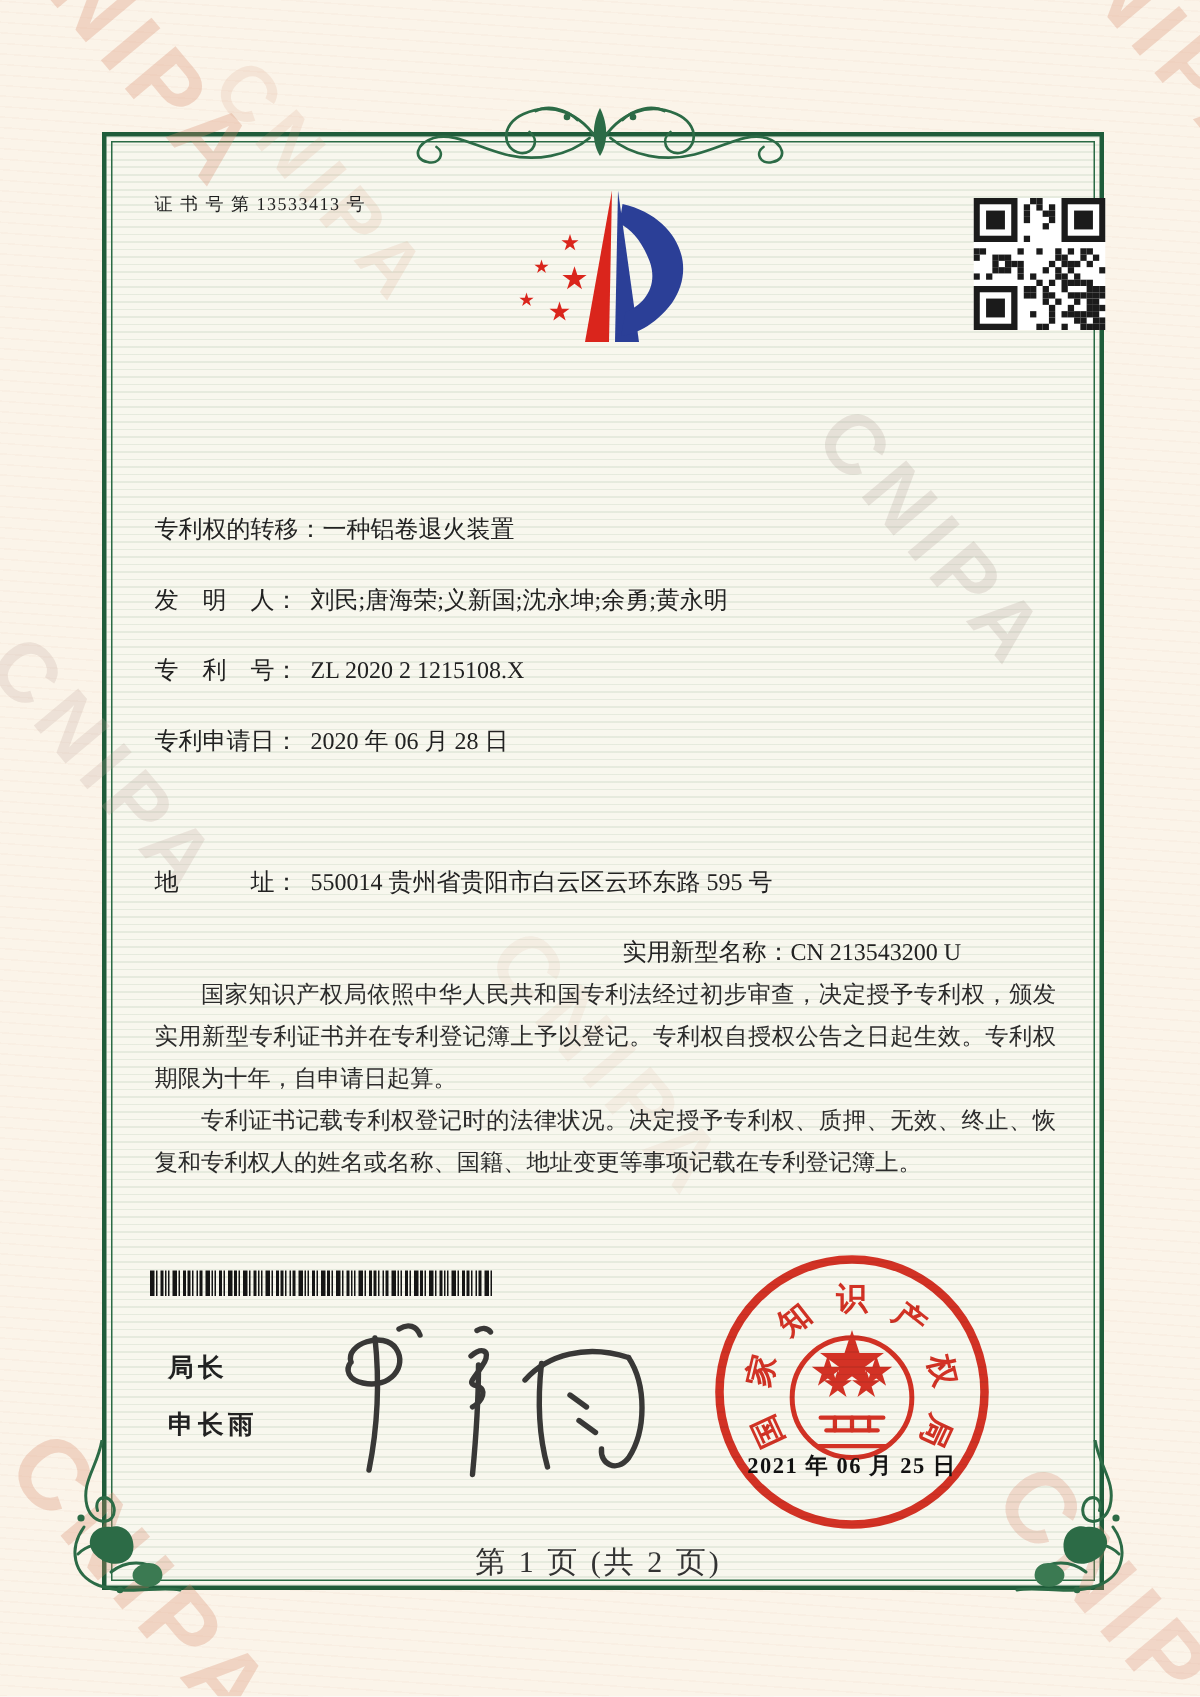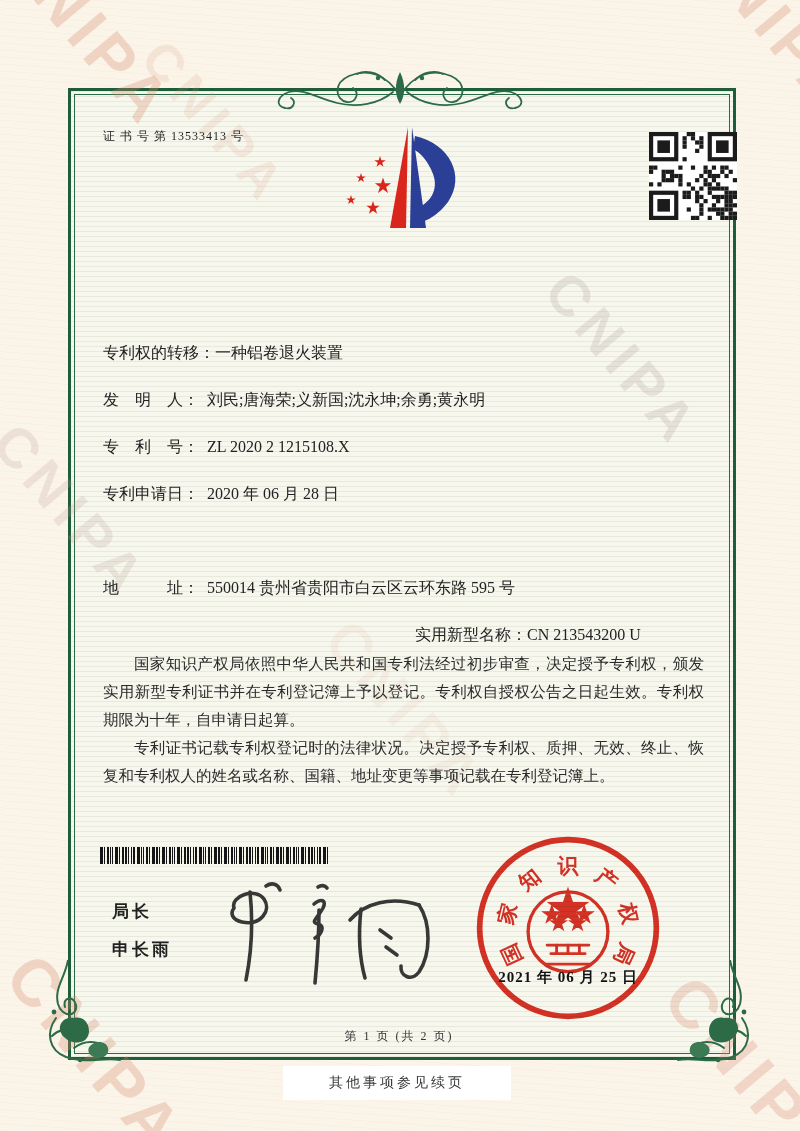--- a/index.html
+++ b/index.html
@@ -38,7 +38,7 @@
   .sig{left:222px; top:878px;}
   .seal{left:473px; top:833px; width:190px; height:190px; mix-blend-mode:multiply; opacity:.95;}
   .seal-date{left:473px; top:968px; width:190px; text-align:center; font-size:15px; font-weight:700; letter-spacing:1px; color:#121212; z-index:4;}
-  .page-note{left:68px; top:1028px; width:662px; text-align:center; font-size:12px; letter-spacing:2px; color:#333;}
+  .page-note{left:68px; top:1028px; width:662px; text-align:center; font-size:20px; letter-spacing:2px; color:#333;}
   .footer-note{left:283px; top:1066px; width:228px; height:34px; line-height:34px; background:#ffffff; text-align:center; font-size:14px; letter-spacing:3px; color:#3a3a3a; z-index:2;}
   .seal-char{font-size:22px; font-weight:700; fill:#d7281b; font-family:"Liberation Serif", serif;}
   svg{display:block;}

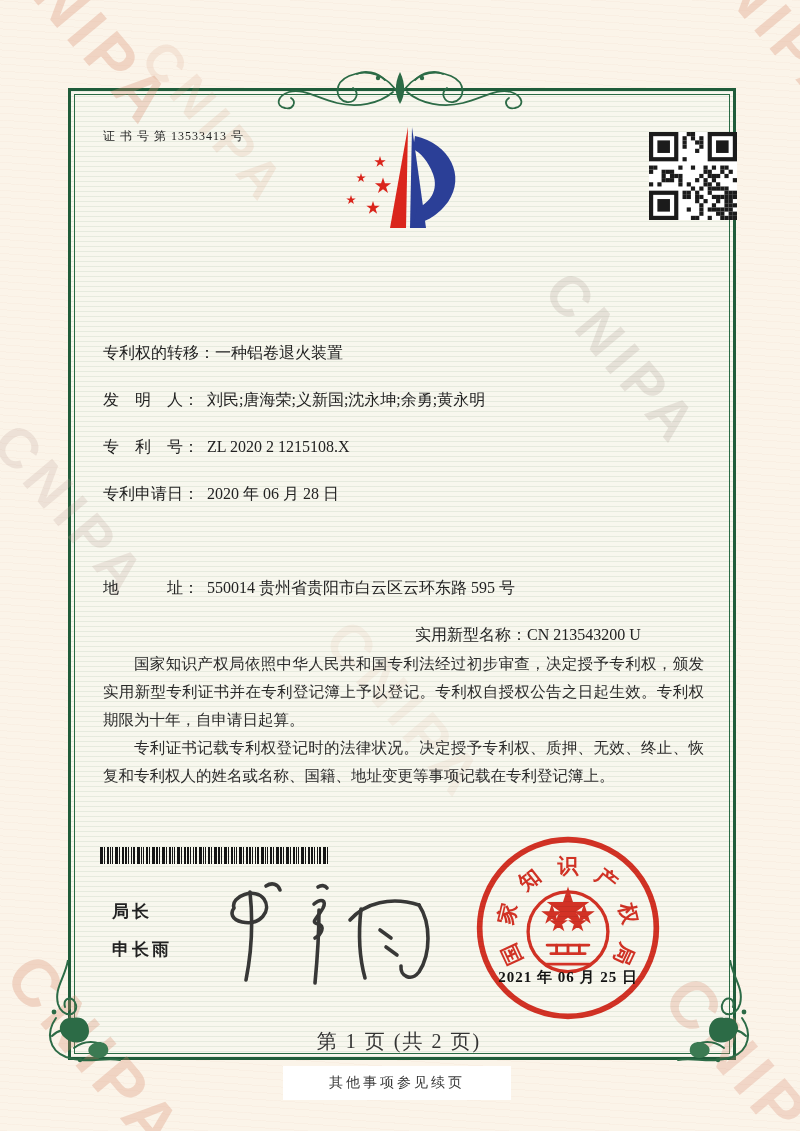--- a/index.html
+++ b/index.html
@@ -398,7 +398,6 @@
 
   <div class="content page-note">第 1 页 (共 2 页)</div>
 
-  <div class="content footer-note">其他事项参见续页</div>
 
 </div>
 

